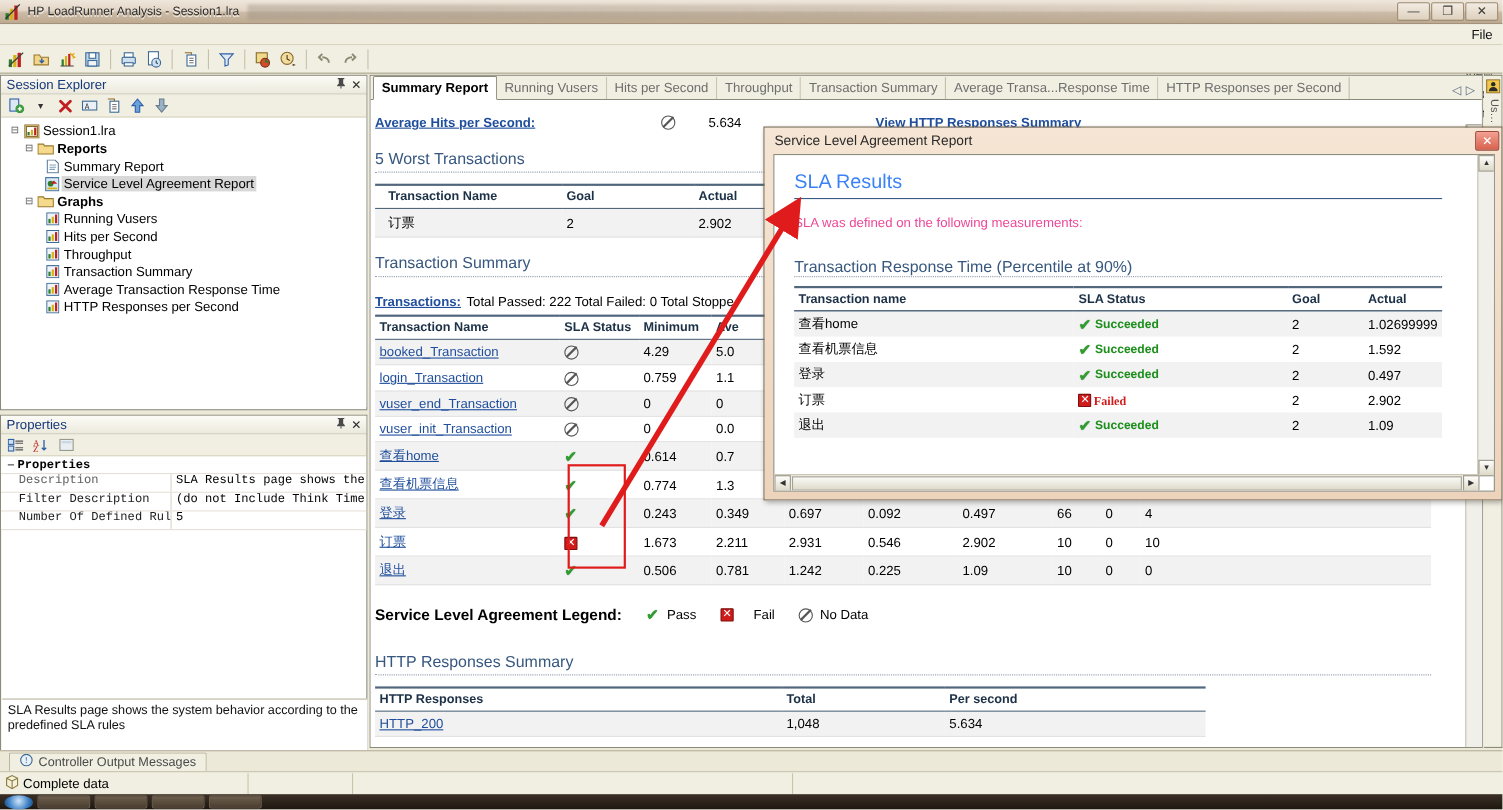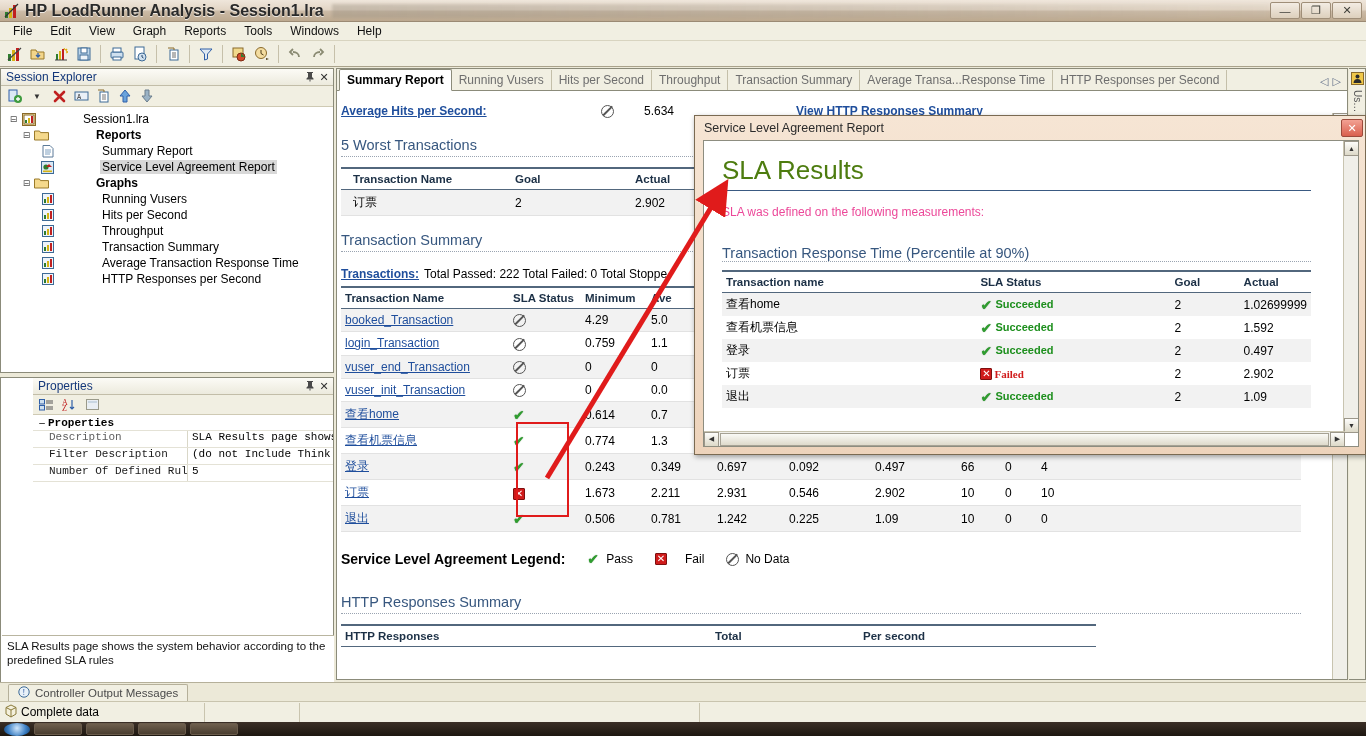--- a/index.html
+++ b/index.html
@@ -21,7 +21,7 @@
   }
   #titlebar .tb-icon{ width:16px;height:16px;margin:0 5px 0 4px;flex:none;position:relative;}
   #titlebar .title-text{
-    font-size:16px; font-weight:bold; color:#2a2a2a; white-space:nowrap;
+    font-size:11px; font-weight:normal; color:#2a2a2a; white-space:nowrap;
     text-shadow:0 1px 0 rgba(255,255,255,.7);
   }
   #titlebar .ghost{

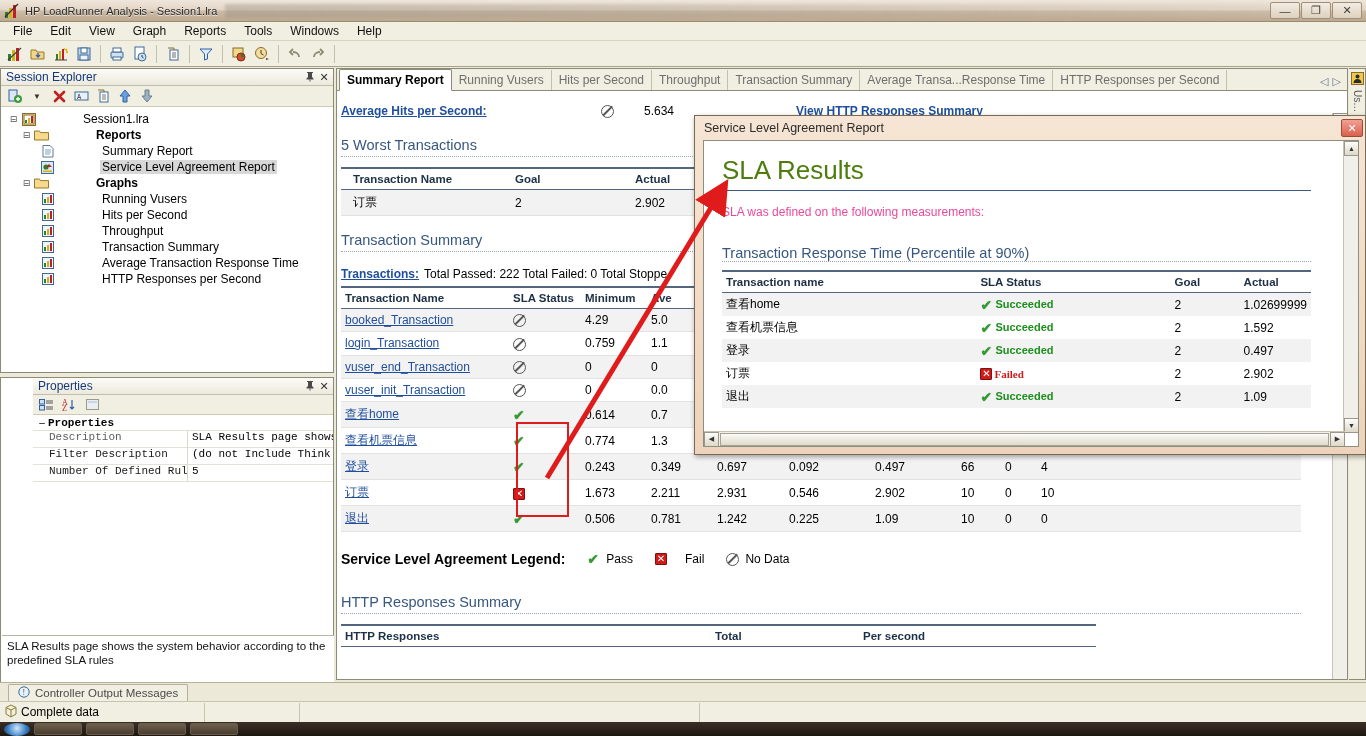--- a/index.html
+++ b/index.html
@@ -44,6 +44,7 @@
     background:#f1efe2;
     display:flex; align-items:flex-end; padding-left:4px;
     border-bottom:1px solid #d8d4c0;
+    flex-direction:column;
   }
   #menubar .mi{ padding:2px 9px; font-size:12px; color:#111; }
 

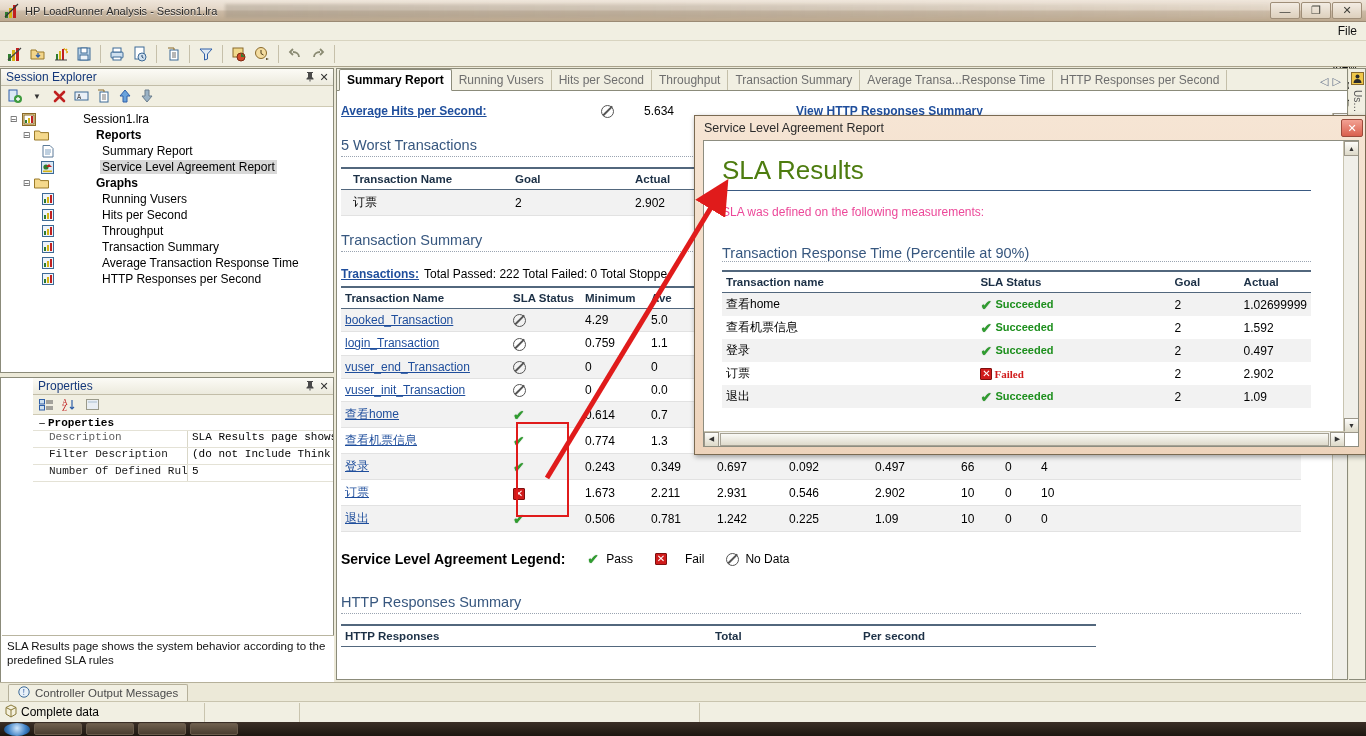--- a/index.html
+++ b/index.html
@@ -82,7 +82,7 @@
   .tnode{ display:flex; align-items:center; height:16px; white-space:nowrap; }
   .tnode .exp{ width:13px; text-align:center; font-size:9px; color:#555; font-family:"DejaVu Sans",sans-serif;}
   .tnode .ico{ width:17px; height:14px; display:flex;align-items:center;justify-content:center;}
-  .tnode .lbl{ padding:0 2px;margin-left:44px; }
+  .tnode .lbl{ padding:0 2px; }
   .tnode.sel .lbl{ background:#d8d8d8; }
   .indent1{ padding-left:13px; }
   .indent2{ padding-left:32px; }

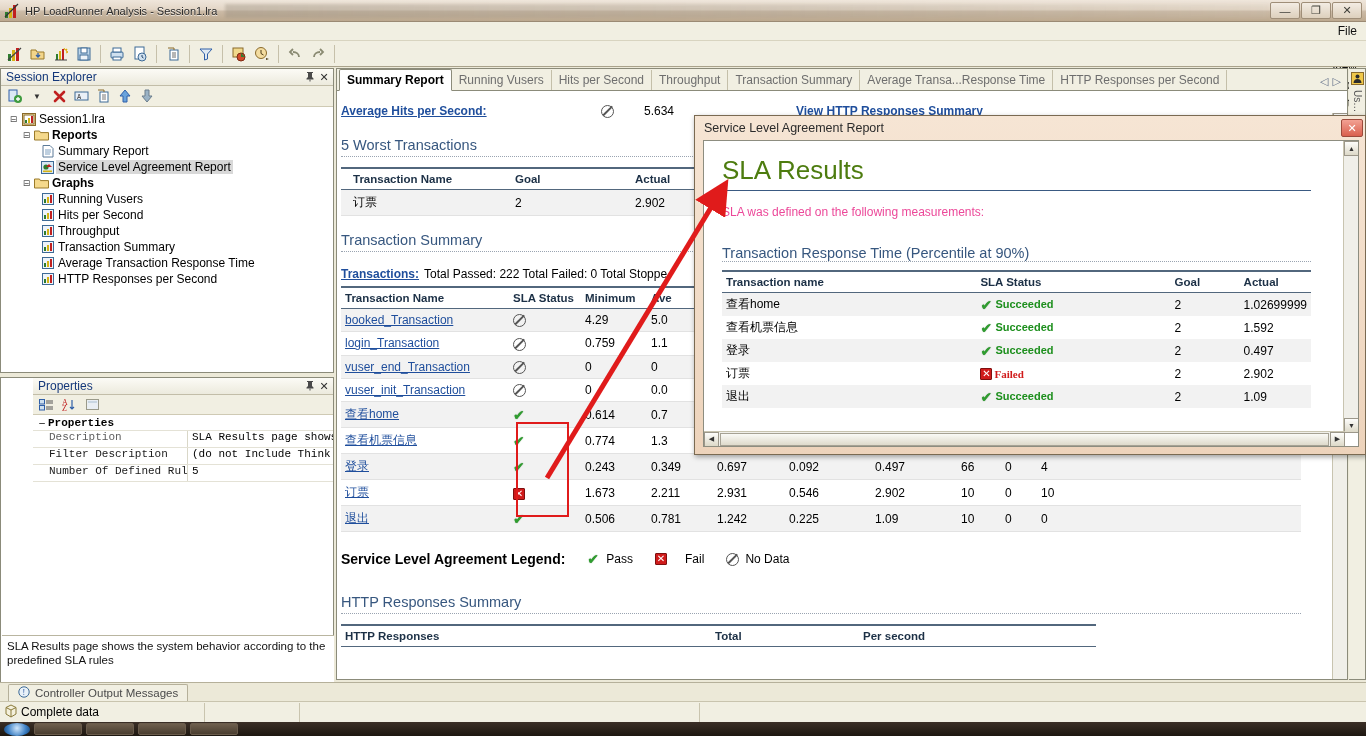--- a/index.html
+++ b/index.html
@@ -217,7 +217,7 @@
     overflow:hidden;
   }
   #sla-content{ padding:14px 18px 0 18px; width:625px;}
-  #sla-h1{ font-size:26px; color:#4d7c0f; font-family:"Liberation Sans",sans-serif; }
+  #sla-h1{ font-size:18px; color:#3b82f6; font-family:"Liberation Sans",sans-serif; }
   .sla-rule{ border-bottom:1.5px solid #3a5a82; margin:4px 0 14px 0; }
   .sla-note{ font-size:12px; color:#ec4899; }
   .sla-sec{ color:#37577f; font-size:14.5px; margin-top:26px;}

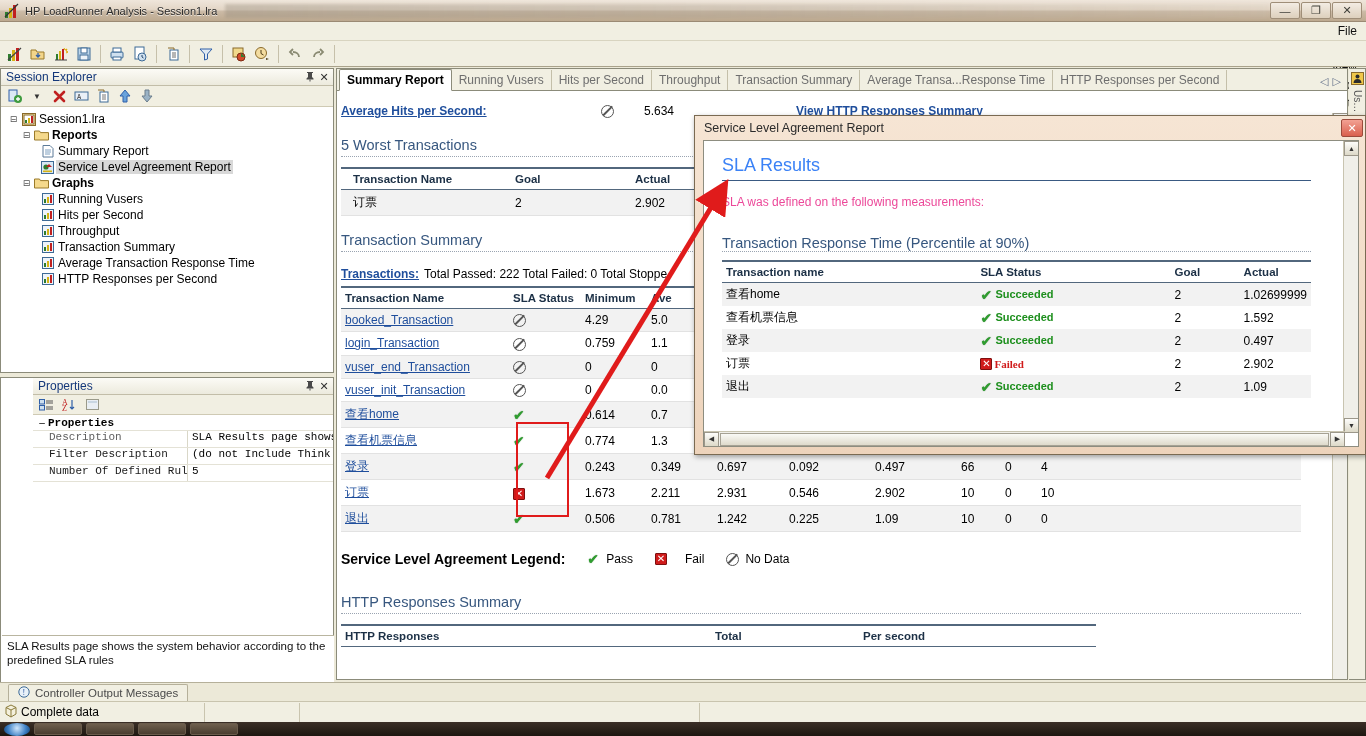--- a/index.html
+++ b/index.html
@@ -87,7 +87,7 @@
   .indent1{ padding-left:13px; }
   .indent2{ padding-left:32px; }
 
-  #properties{ left:0; top:377px; width:334px; height:320px;padding-left:32px; }
+  #properties{ left:0; top:377px; width:334px; height:320px; }
   #prop-toolbar{
     height:20px;background:#f1efe2;border-bottom:1px solid #cfcab4;
     display:flex;align-items:center;padding-left:3px;gap:3px;

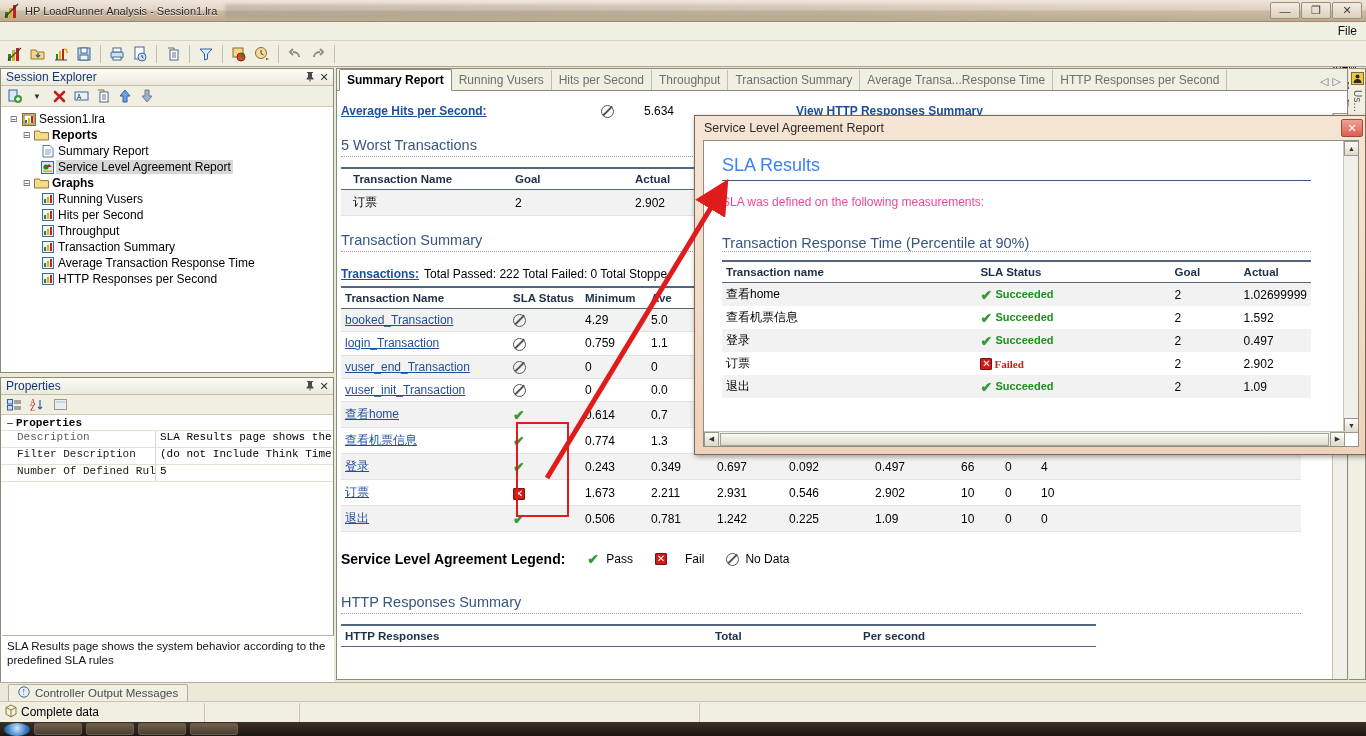--- a/index.html
+++ b/index.html
@@ -831,6 +831,11 @@
           <th style="width:370px">HTTP Responses</th>
           <th style="width:148px">Total</th>
           <th>Per second</th>
+        </tr>
+        <tr class="odd">
+          <td><a class="tx-link">HTTP_200</a></td>
+          <td>1,048</td>
+          <td>5.634</td>
         </tr>
       </tbody>
         </table>

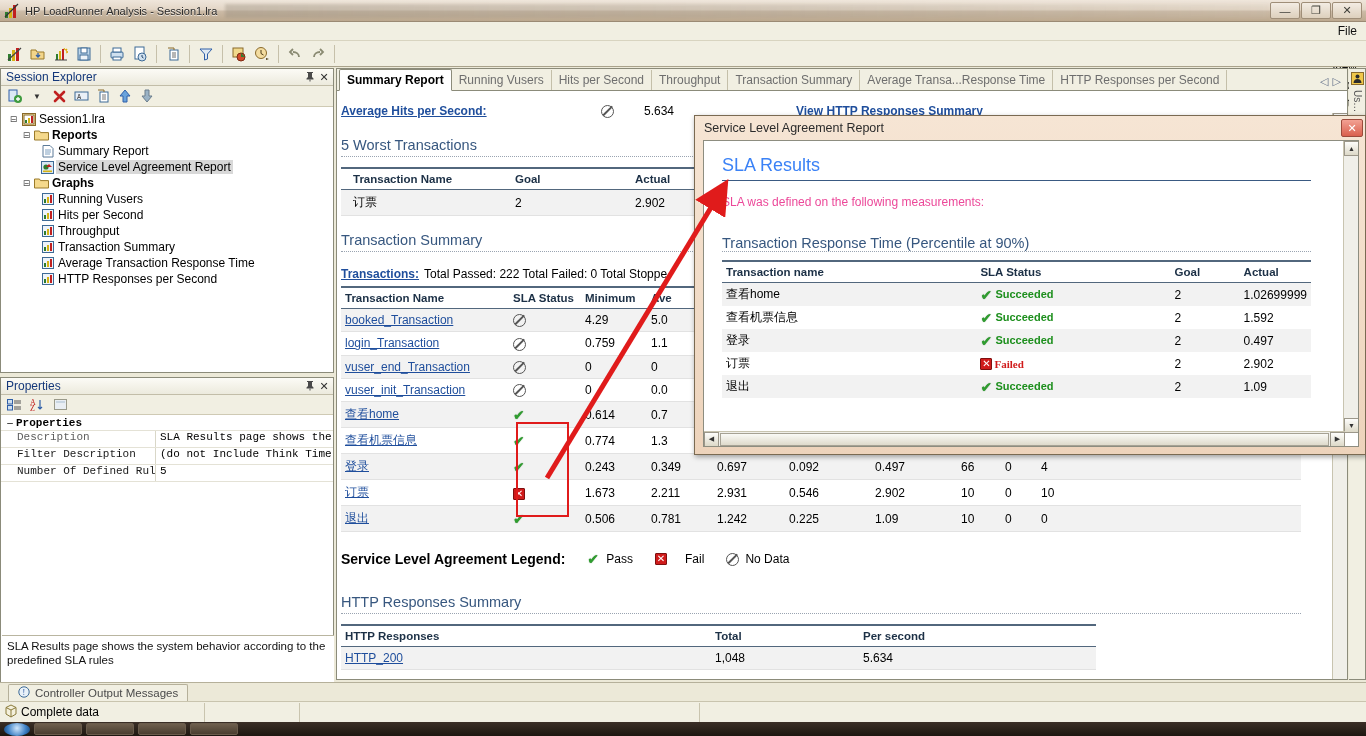--- a/index.html
+++ b/index.html
@@ -951,7 +951,7 @@
 </div>
 
 <div id="statusbar">
-  <div class="seg" style="width:205px">
+  <div class="seg" style="width:226px">
     <span style="margin-right:4px">
       <svg width="12" height="14" viewBox="0 0 12 14">
           <path d="M1 3.5L6 1l5 2.5V10L6 13L1 10z" fill="#f4f0dc" stroke="#8a7a3a"></path>

